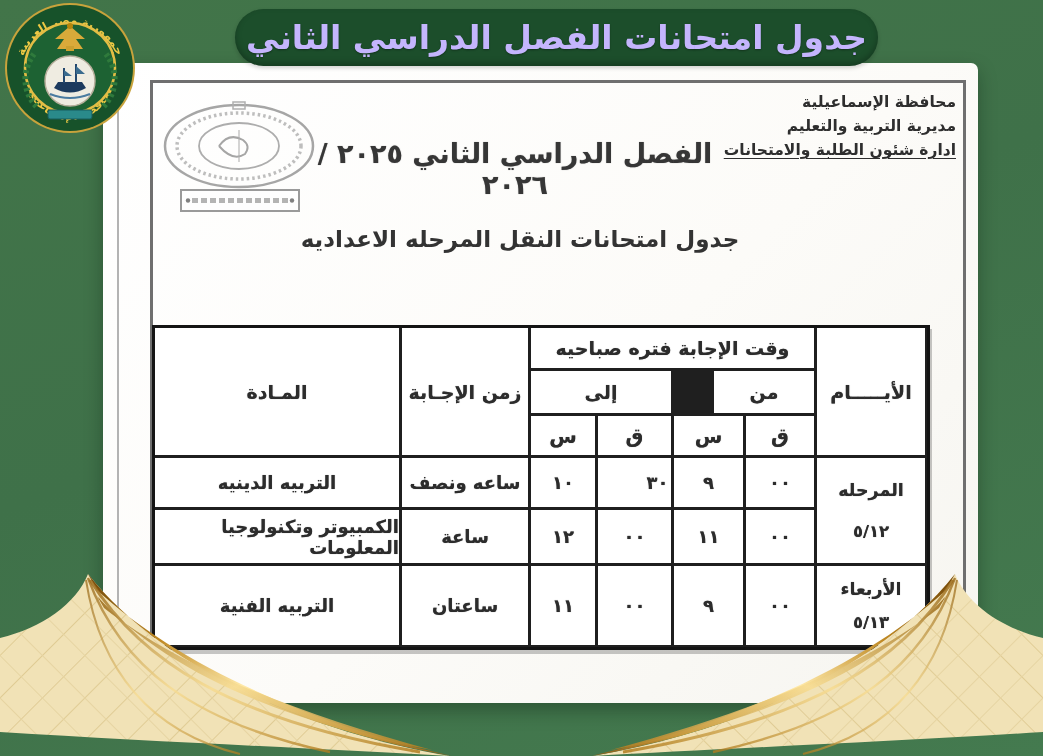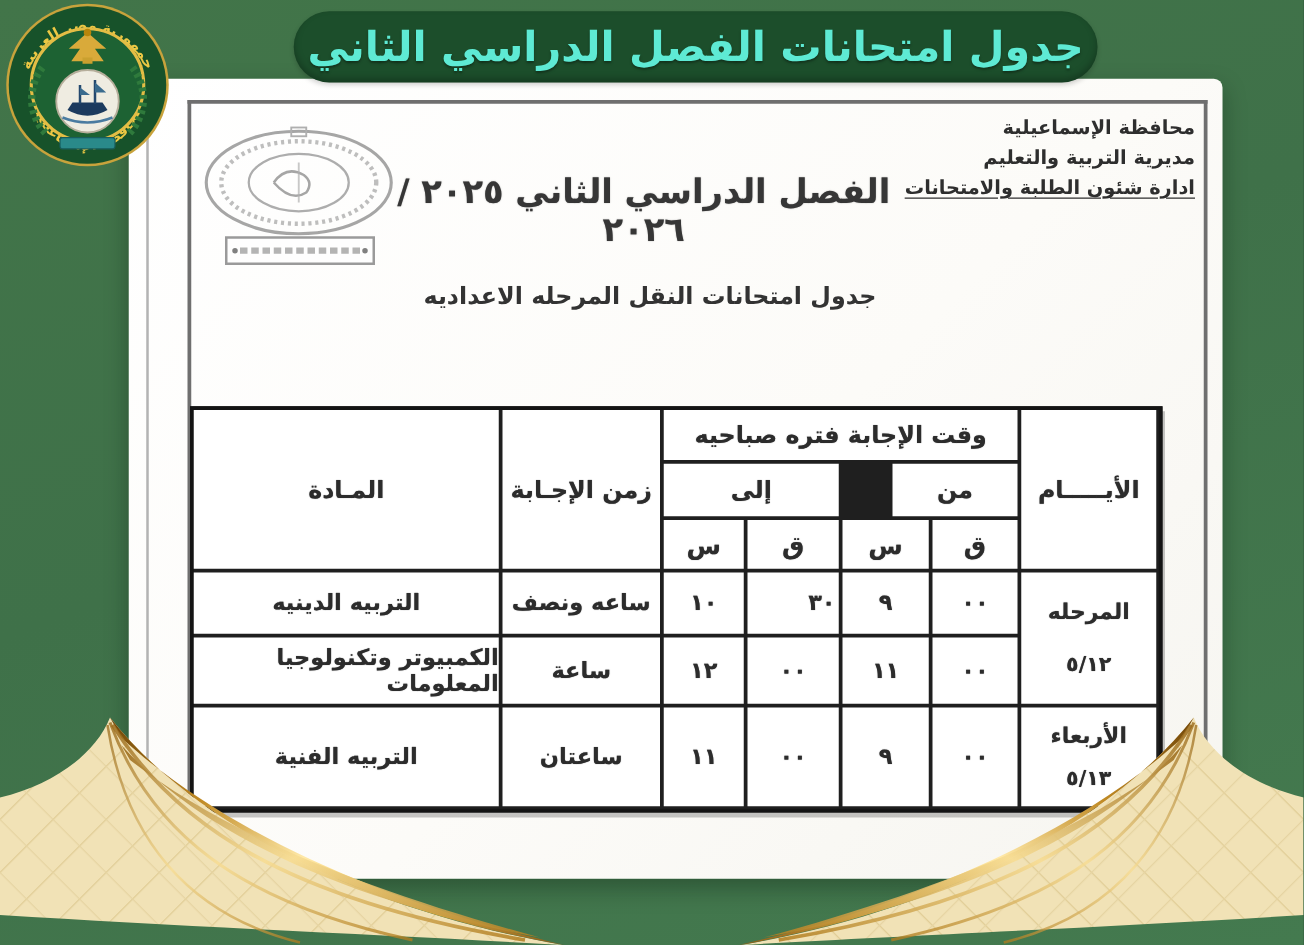--- a/index.html
+++ b/index.html
@@ -16,7 +16,7 @@
     display:flex;align-items:center;justify-content:center;z-index:6;
   }
   .banner-title{
-    color:#5eead4;font-size:33px;font-weight:bold;letter-spacing:.5px;
+    color:#c4b5fd;font-size:33px;font-weight:bold;letter-spacing:.5px;
     text-shadow:0 1px 2px rgba(0,0,0,.35);white-space:nowrap;
   }
   

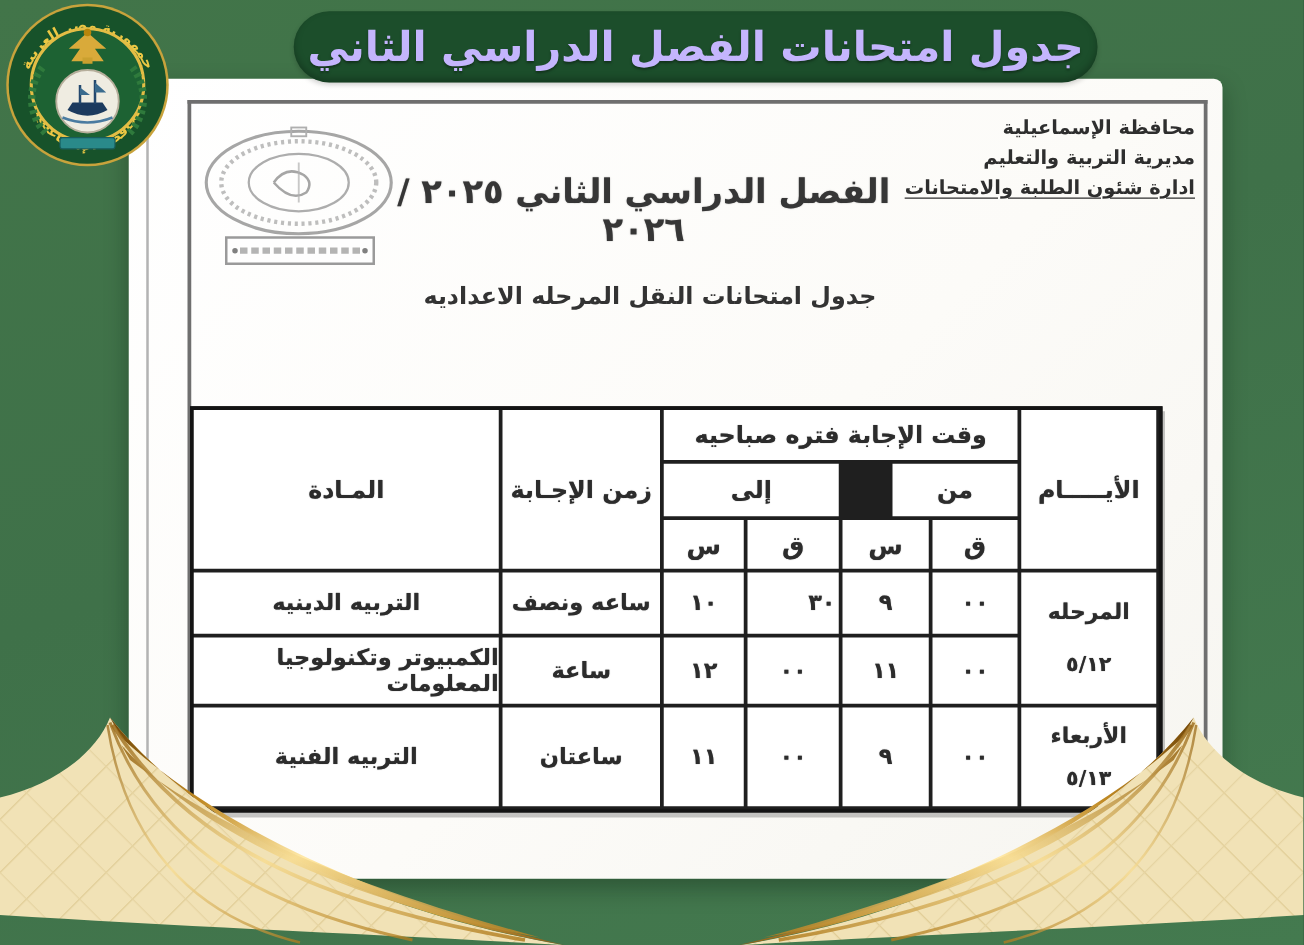--- a/index.html
+++ b/index.html
@@ -47,7 +47,7 @@
   }
   .doc-sub1{
     position:absolute;left:290px;top:226px;width:460px;z-index:4;text-align:center;
-    font-size:19px;font-weight:bold;color:#333;
+    font-size:23px;font-weight:bold;color:#333;
   }
   .doc-sub2{
     position:absolute;left:270px;top:256px;width:500px;z-index:4;text-align:center;

